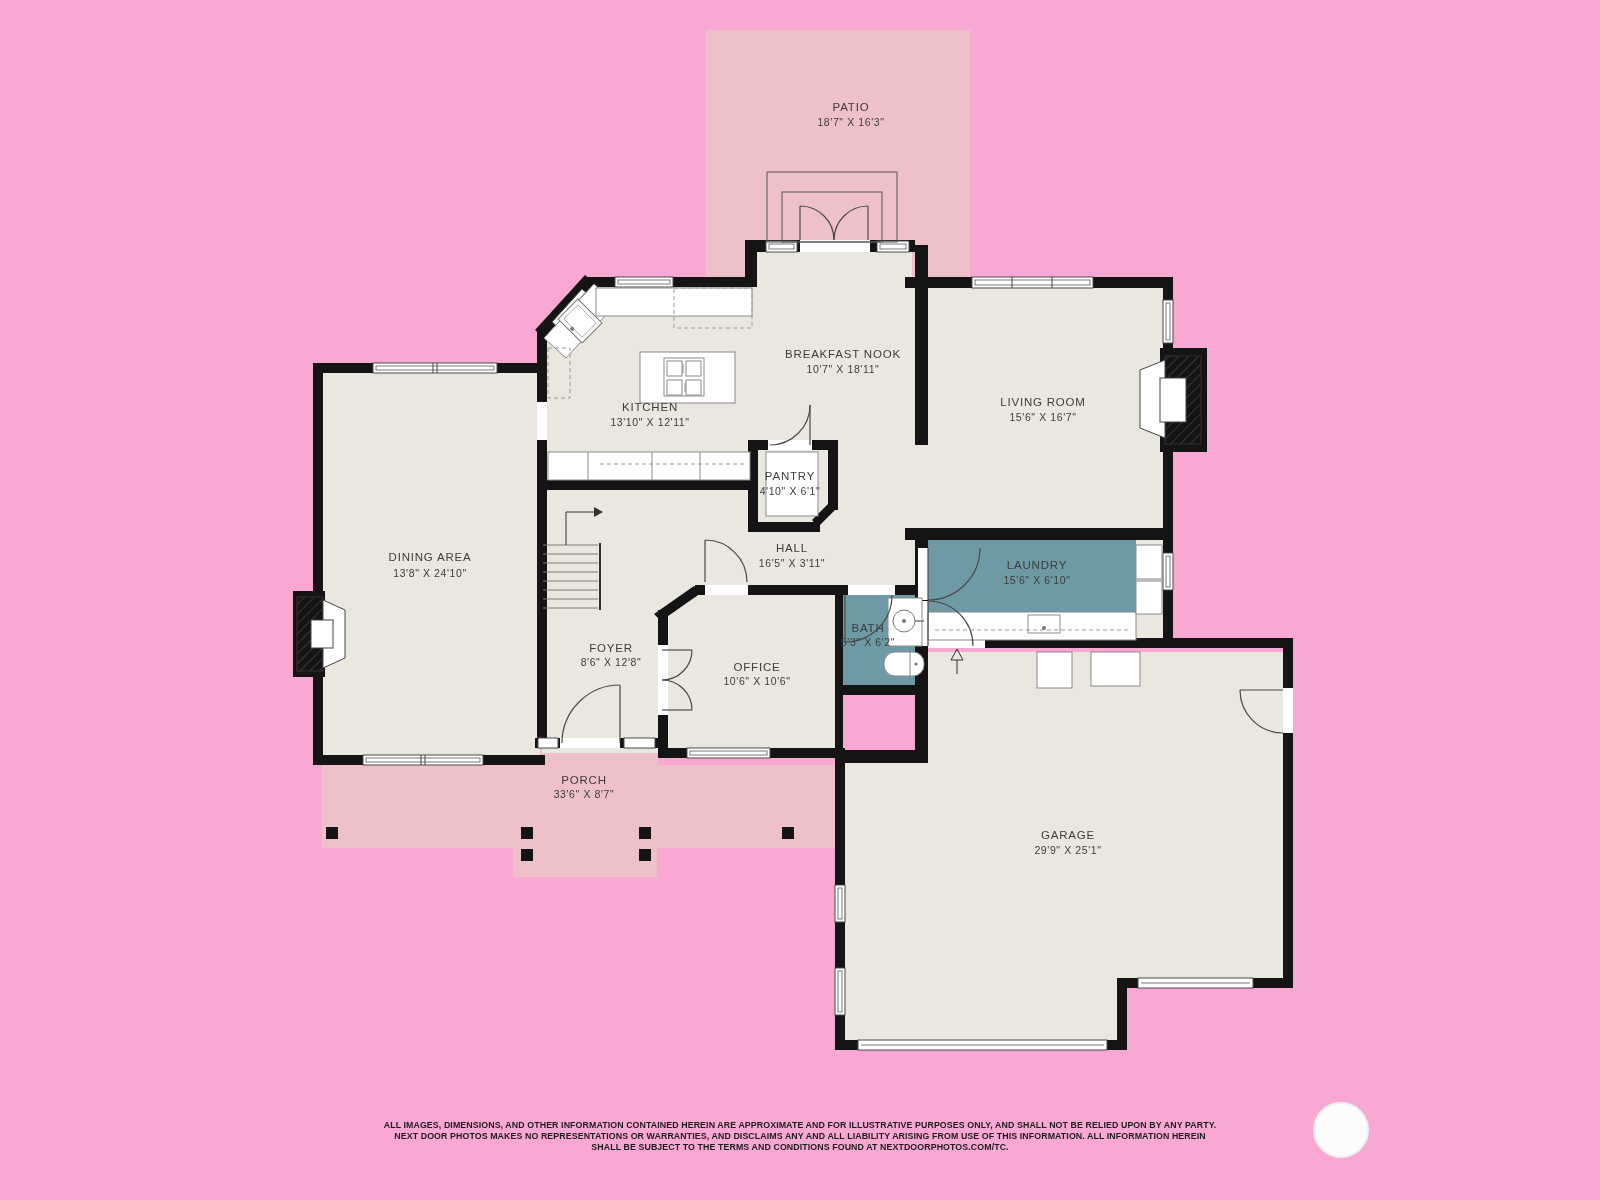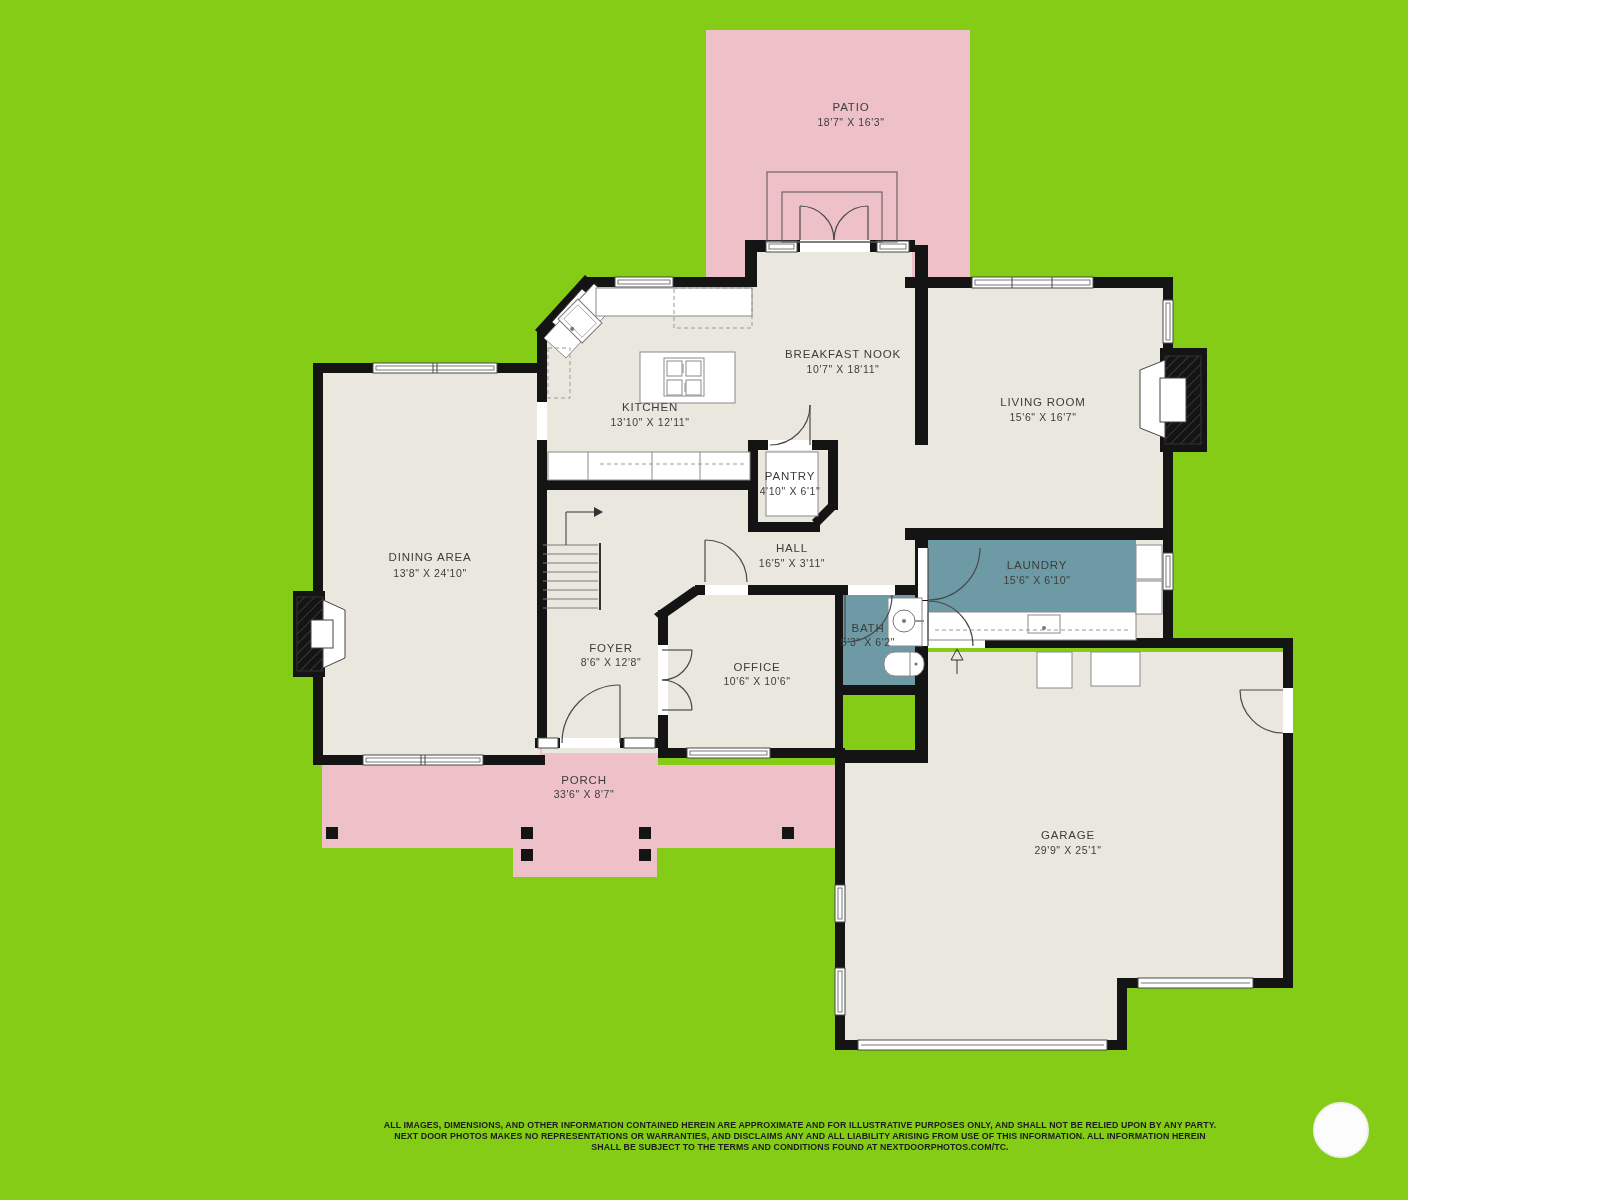--- a/index.html
+++ b/index.html
@@ -3,7 +3,7 @@
 <meta charset="utf-8">
 <style>
   html,body{margin:0;padding:0;background:#fff;}
-  #stage{position:relative;width:1408px;height:1200px;background:#84cc16;overflow:hidden;
+  #stage{position:relative;width:1600px;height:1200px;background:#f9a8d4;overflow:hidden;
          font-family:"Liberation Sans", sans-serif;}
   svg{position:absolute;left:0;top:0;}
   :root{

